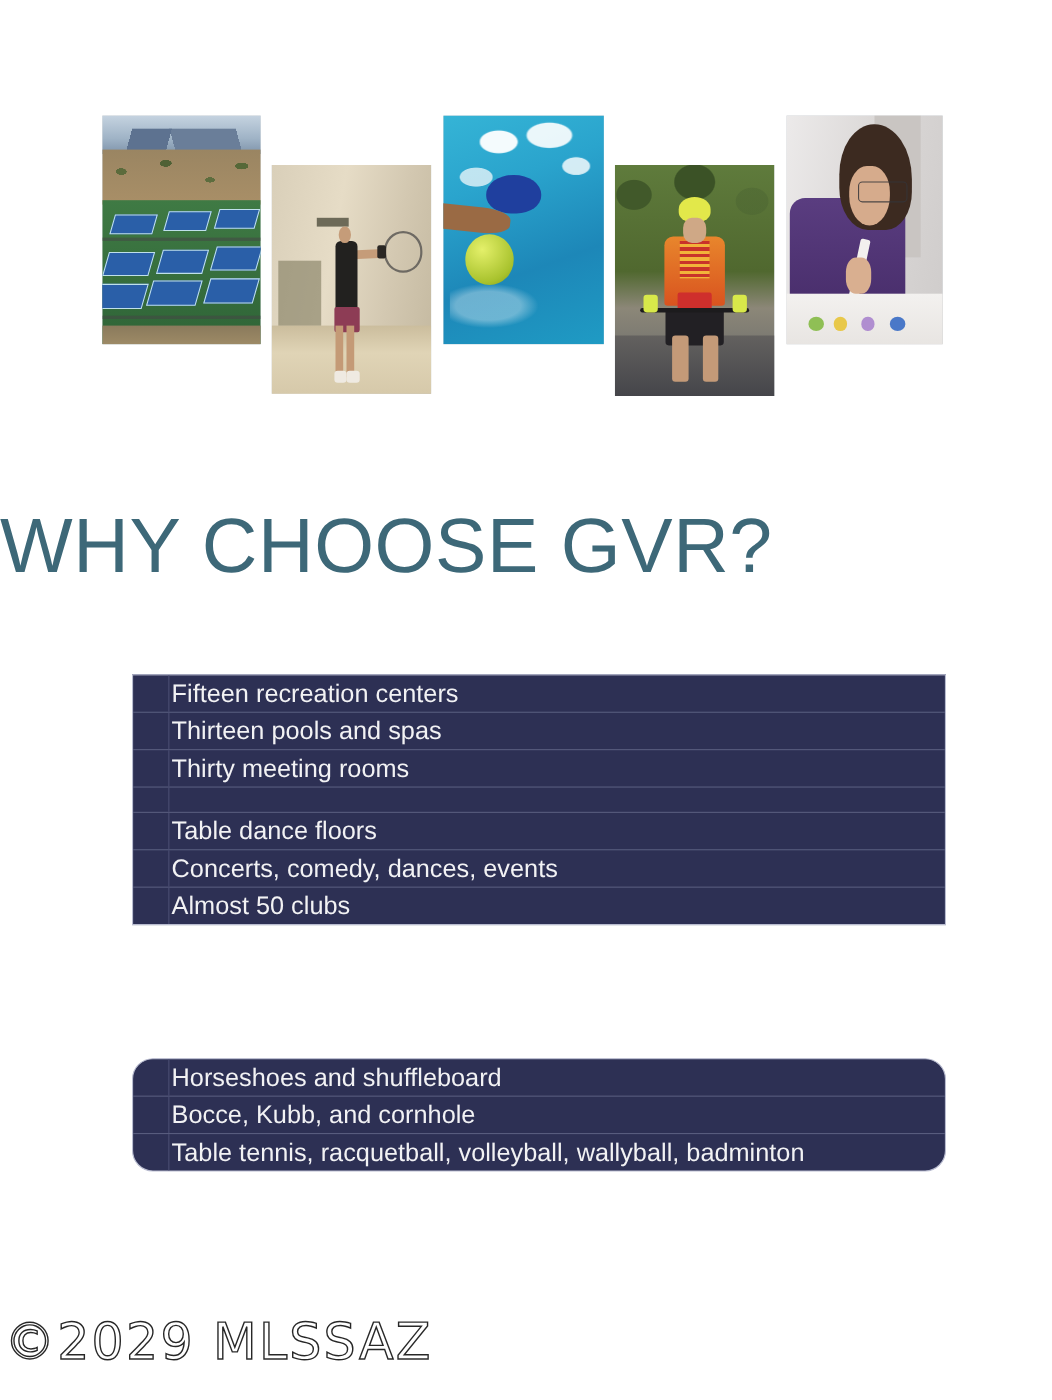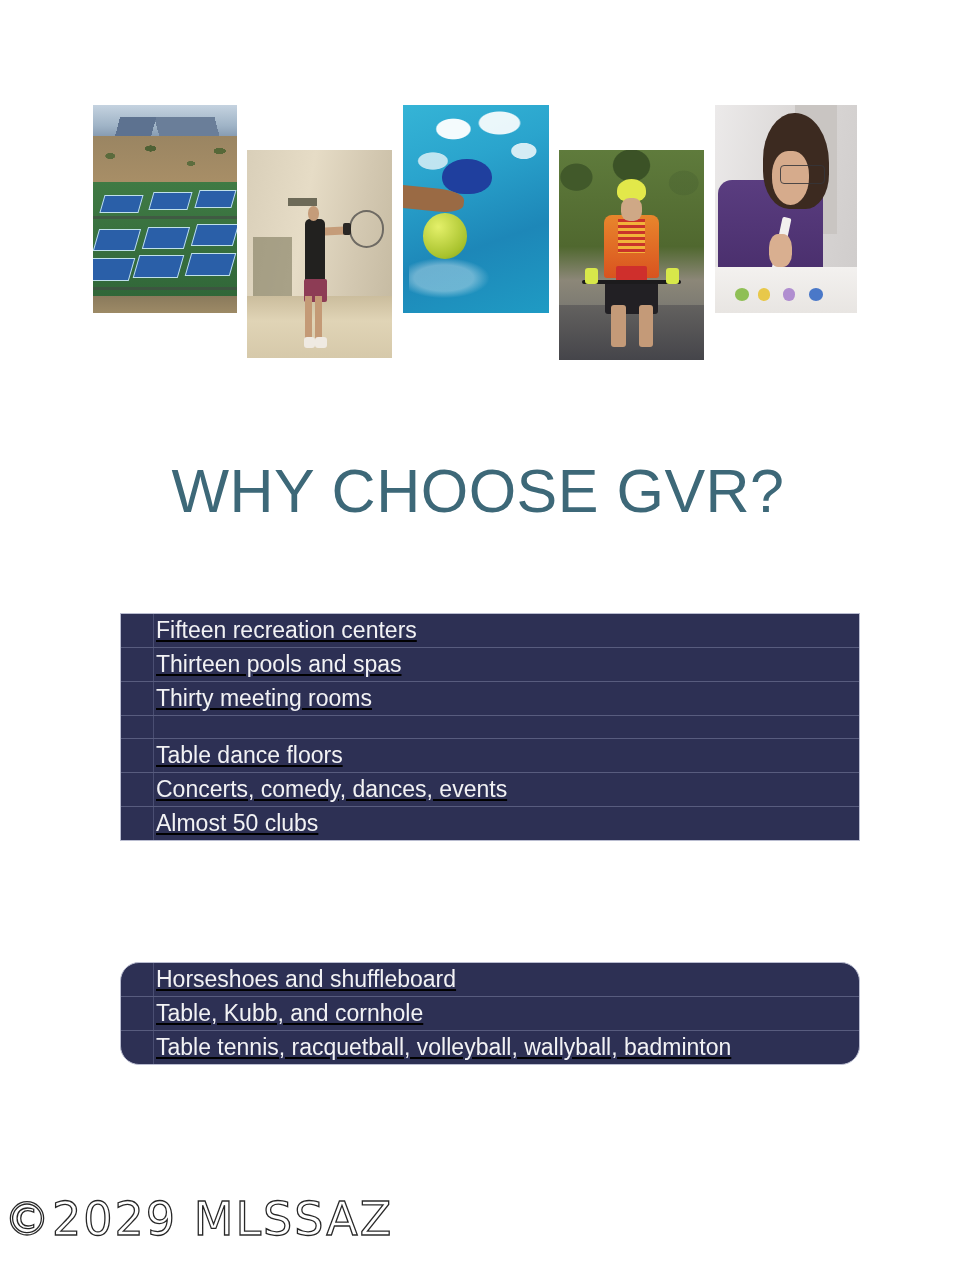--- a/index.html
+++ b/index.html
@@ -265,8 +265,8 @@
     left: 0;
     top: 461px;
     width: 956px;
-    text-align: center;
-    font-size: 61px;
+    text-align: left;
+    font-size: 70px;
     line-height: 1;
     letter-spacing: 0.5px;
     font-weight: 400;

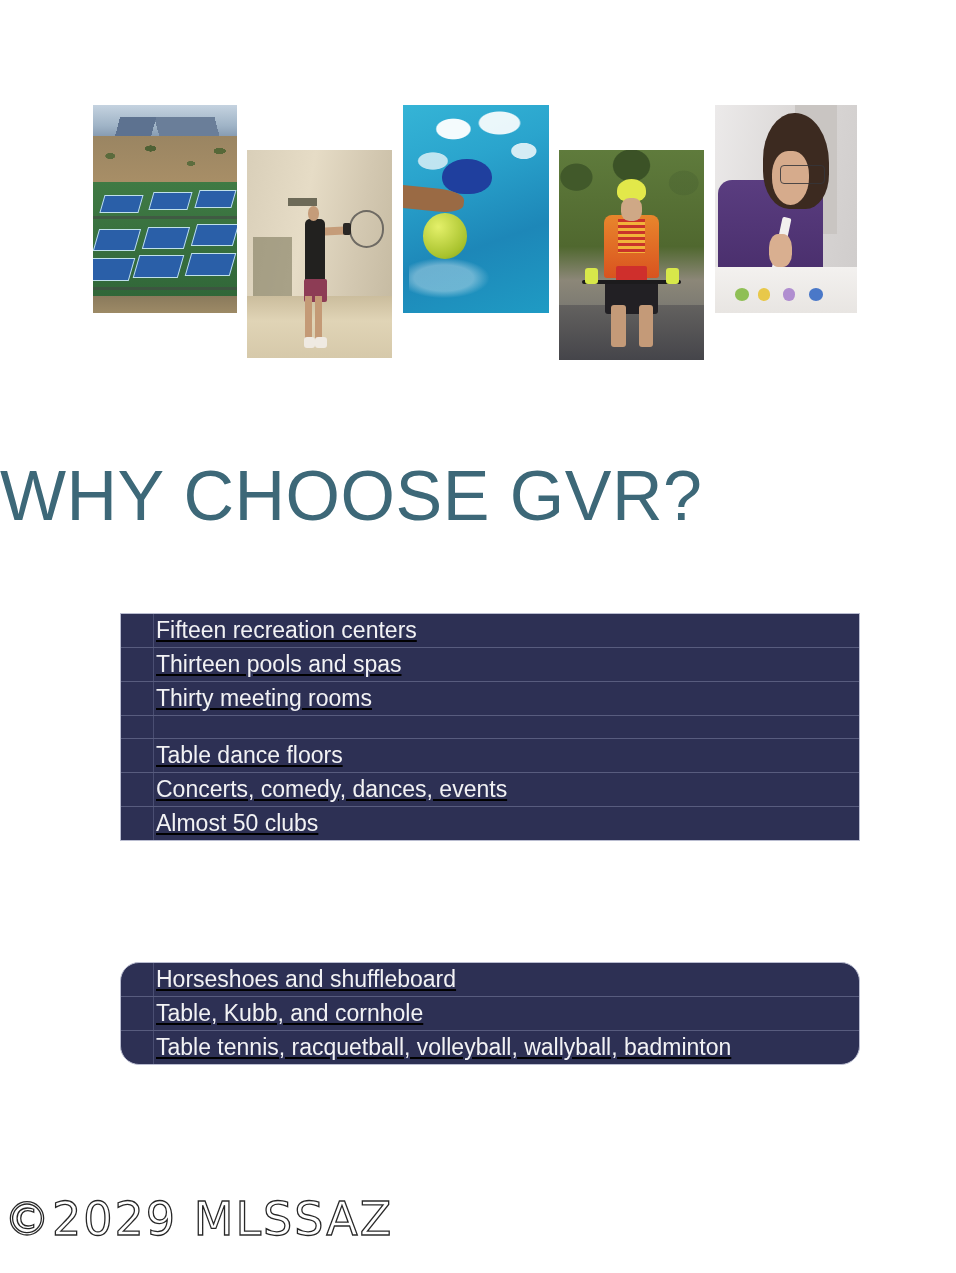--- a/index.html
+++ b/index.html
@@ -291,7 +291,6 @@
     align-items: flex-end;
     border-top: 1px solid #585c7e;
     box-sizing: border-box;
-    text-decoration: underline;
   }
   .trow:first-child { border-top: 0; }
 

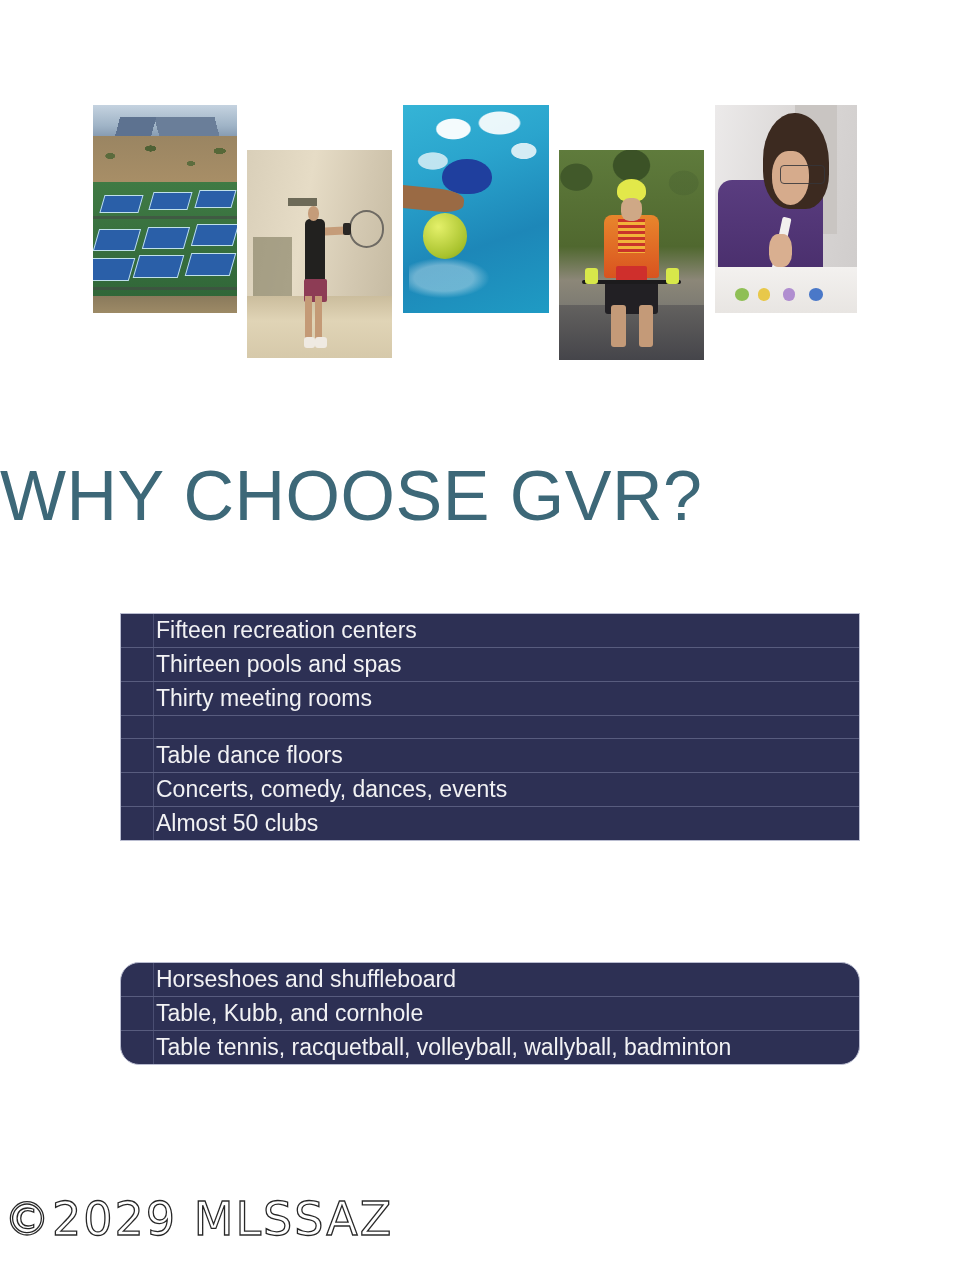--- a/index.html
+++ b/index.html
@@ -464,7 +464,7 @@
     </div>
     <div class="trow">
       <div class="gutter"></div>
-      <div class="tcell">Table, Kubb, and cornhole</div>
+      <div class="tcell">Bocce, Kubb, and cornhole</div>
     </div>
     <div class="trow twoline">
       <div class="gutter"></div>

